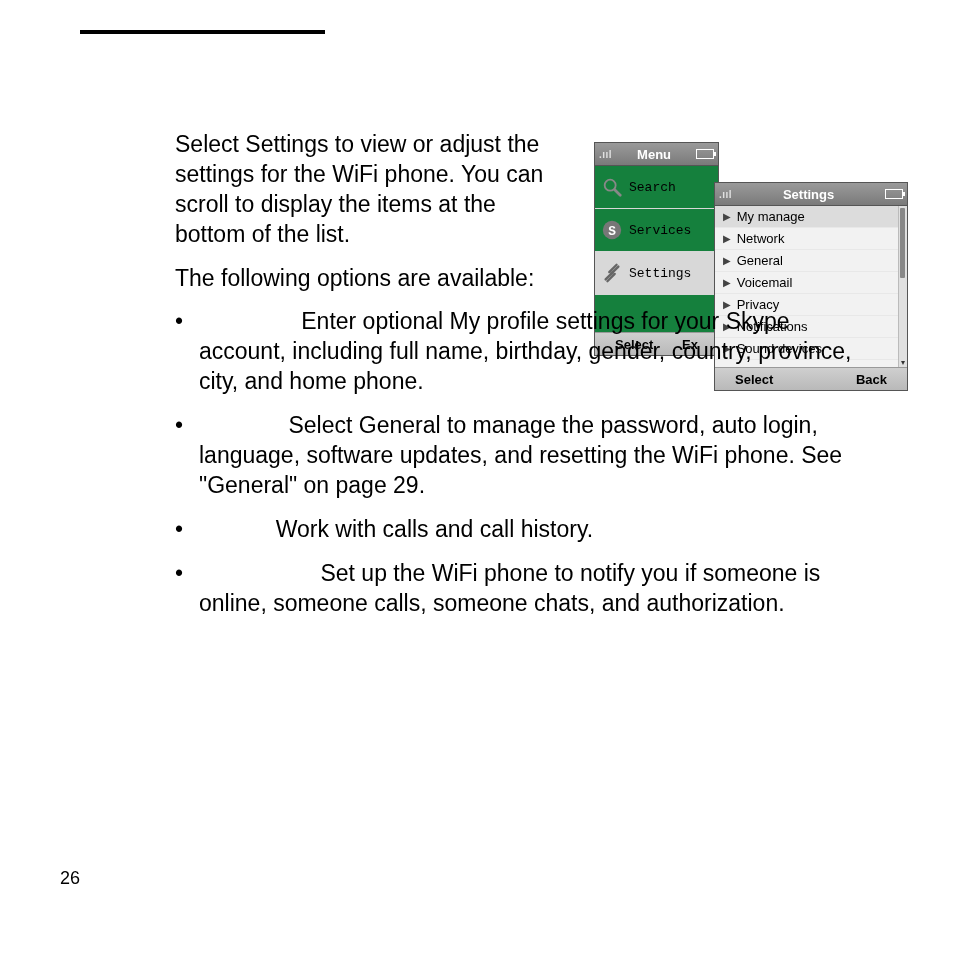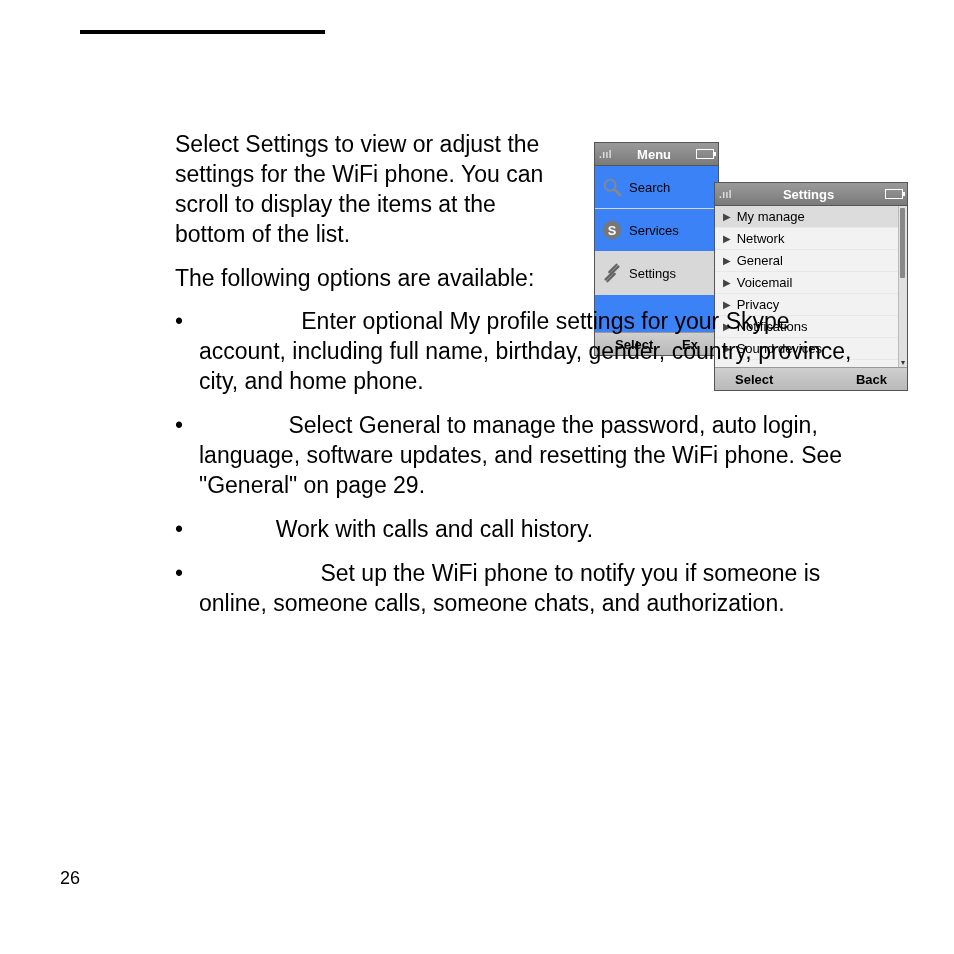--- a/index.html
+++ b/index.html
@@ -113,9 +113,10 @@
     background: #fff;
   }
   .menu-body {
-    background: #3b82f6;
+    background: #15803d;
     height: 166px;
     overflow: hidden;
+    font-family: Liberation Mono, monospace;
   }
   .menu-item {
     display: flex;

